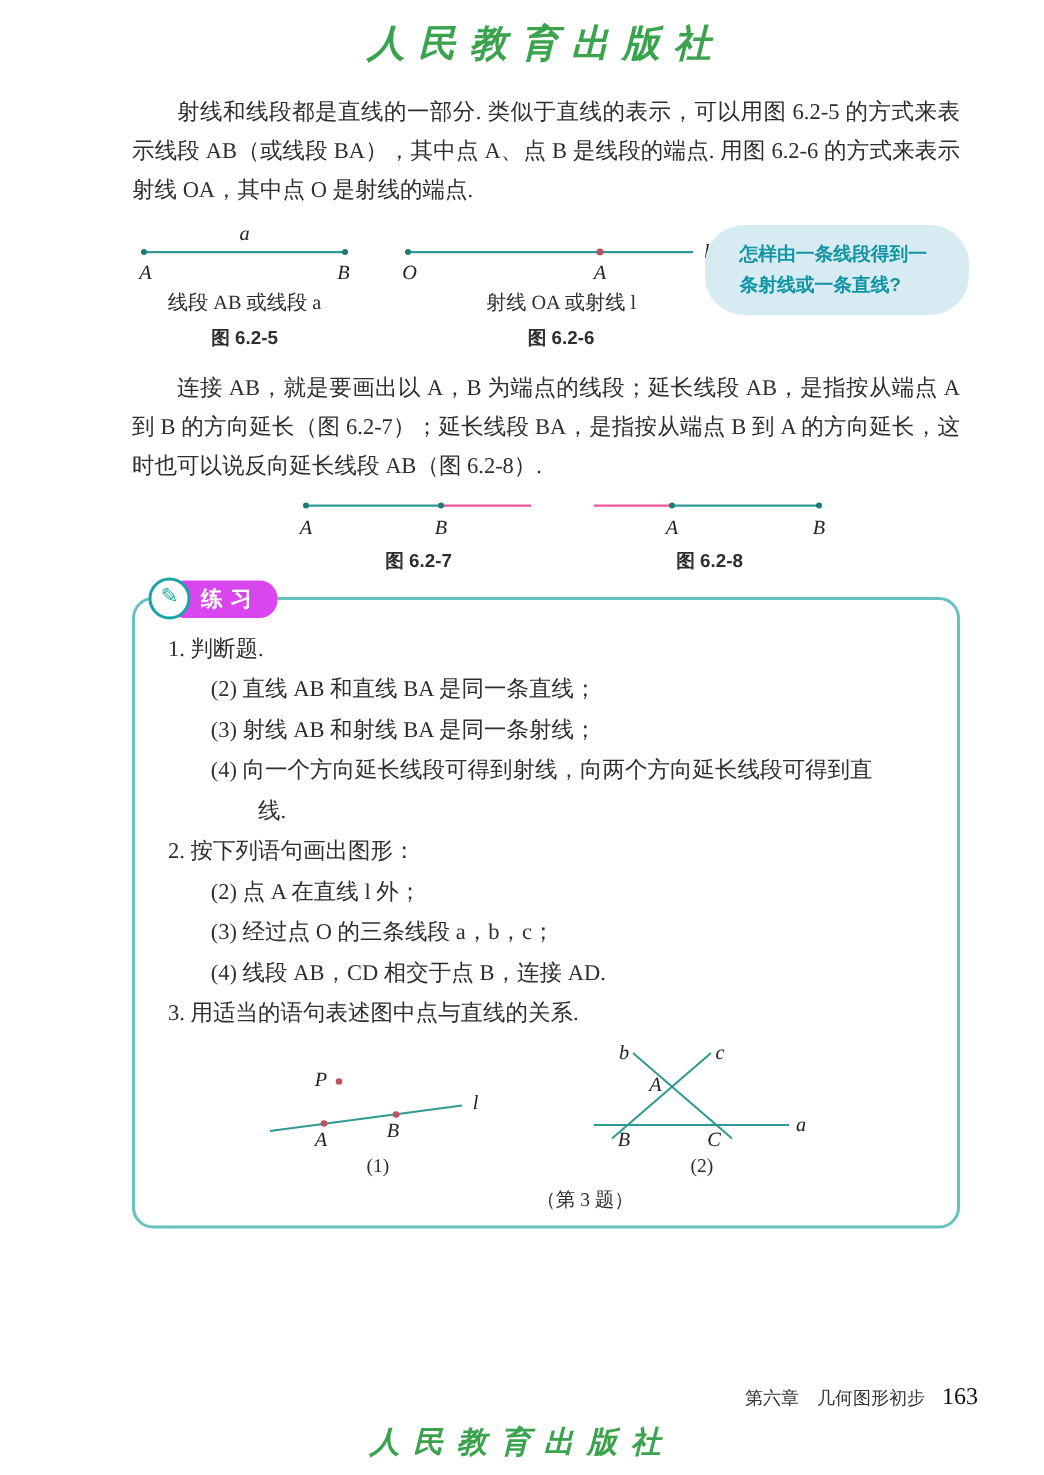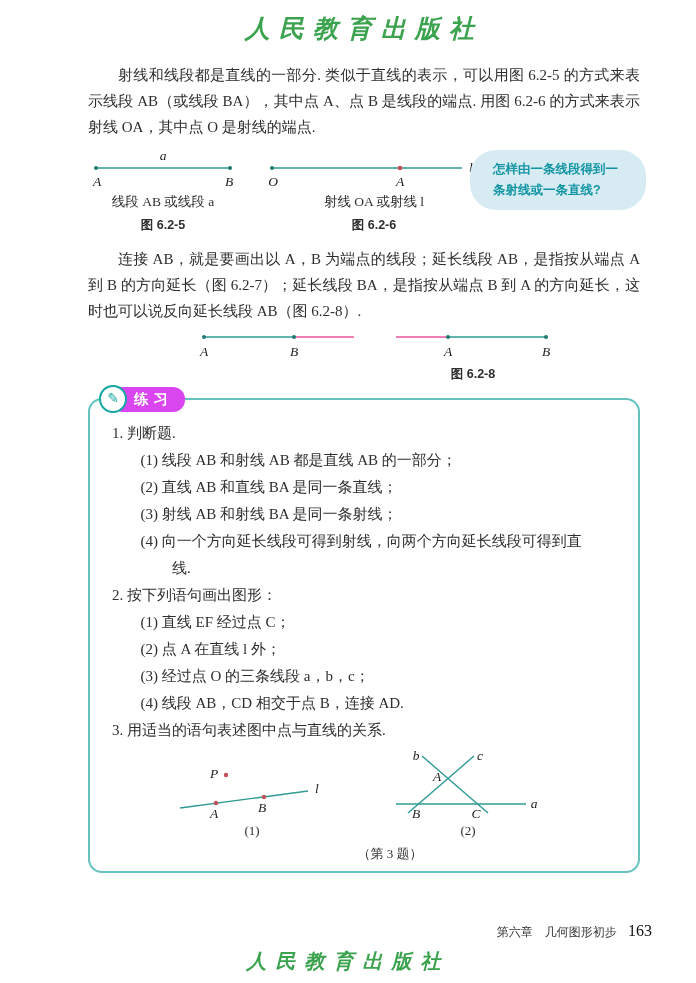--- a/index.html
+++ b/index.html
@@ -107,6 +107,7 @@
         <text x="10" y="30" text-anchor="middle">A</text>
         <text x="100" y="30" text-anchor="middle">B</text>
       </svg>
+      <div class="figno">图 6.2-7</div>
     </div>
 
     <div class="figblock fb-628">

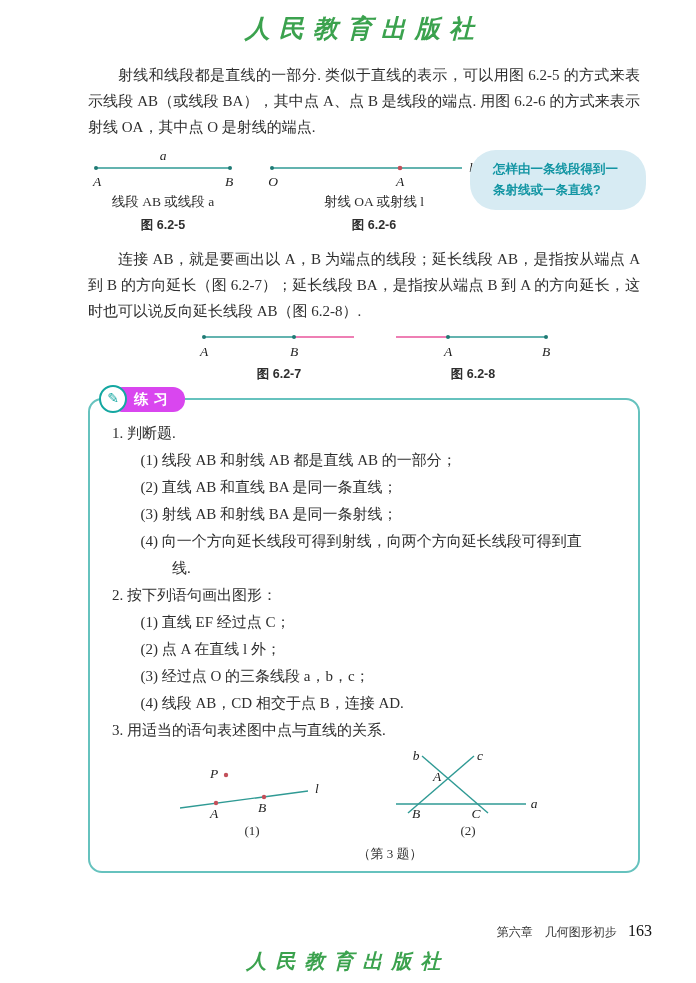--- a/index.html
+++ b/index.html
@@ -131,7 +131,6 @@
 
     <div class="q">
       <div>1. 判断题.</div>
-      <div class="sub">(1) 线段 AB 和射线 AB 都是直线 AB 的一部分；</div>
       <div class="sub">(2) 直线 AB 和直线 BA 是同一条直线；</div>
       <div class="sub">(3) 射线 AB 和射线 BA 是同一条射线；</div>
       <div class="sub">(4) 向一个方向延长线段可得到射线，向两个方向延长线段可得到直线.</div>

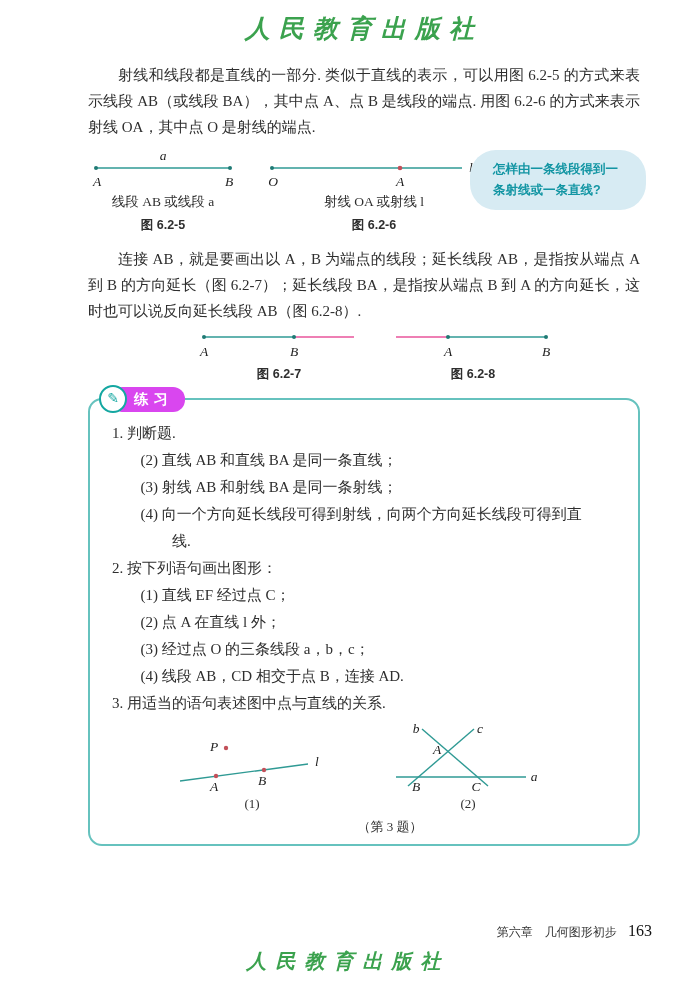--- a/index.html
+++ b/index.html
@@ -138,7 +138,6 @@
 
     <div class="q">
       <div>2. 按下列语句画出图形：</div>
-      <div class="sub">(1) 直线 EF 经过点 C；</div>
       <div class="sub">(2) 点 A 在直线 l 外；</div>
       <div class="sub">(3) 经过点 O 的三条线段 a，b，c；</div>
       <div class="sub">(4) 线段 AB，CD 相交于点 B，连接 AD.</div>

